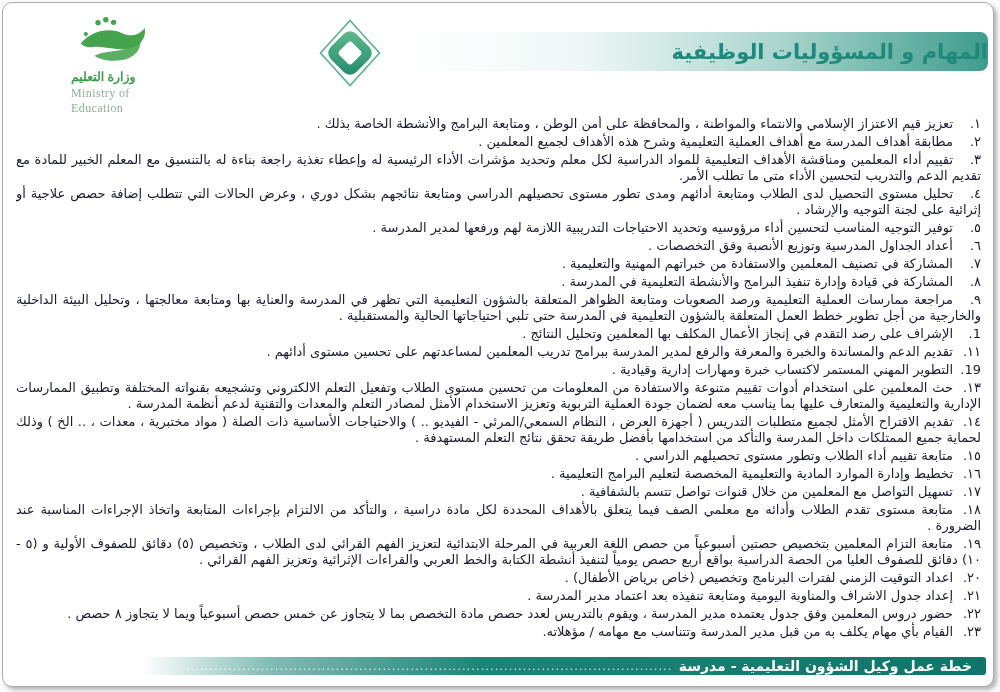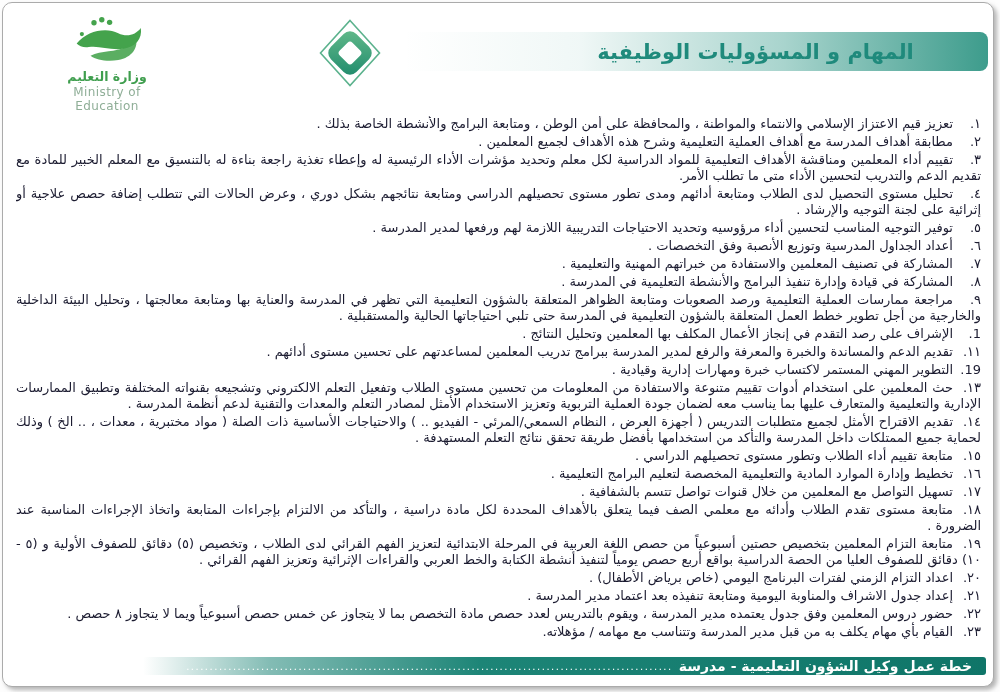--- a/index.html
+++ b/index.html
@@ -33,7 +33,7 @@
       rgba(64,160,145,.45) 65%,
       #3d9c8c 100%);
     border-radius:4px 8px 8px 4px;
-    display:flex;align-items:center;justify-content:center;
+    display:flex;align-items:center;justify-content:flex-end;
     padding-left:120px;
   }
   .title-bar h1{

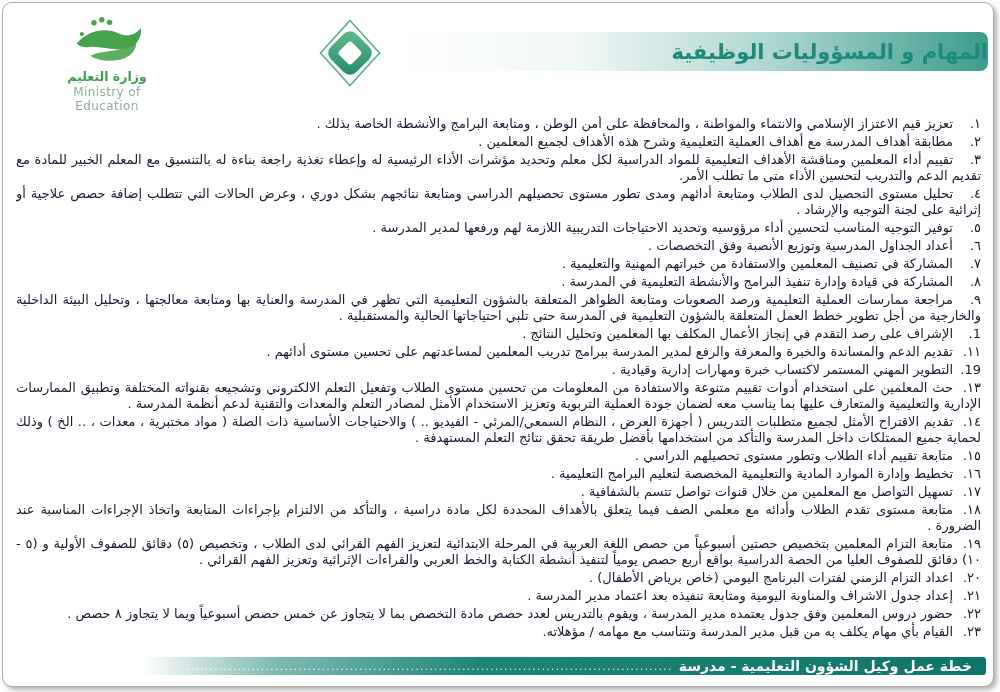--- a/index.html
+++ b/index.html
@@ -16,7 +16,7 @@
   
   .header{position:absolute;top:0;left:0;right:0;height:100px;}
   .moe-logo{
-    position:absolute;left:58px;top:12px;width:92px;text-align:center;
+    position:absolute;left:68px;top:12px;width:92px;text-align:left;font-family:Liberation Serif, serif;
   }
   .moe-logo .logo-ar{
     color:var(--green,#3f9e4e);font-weight:bold;font-size:12.5px;margin-top:-2px;

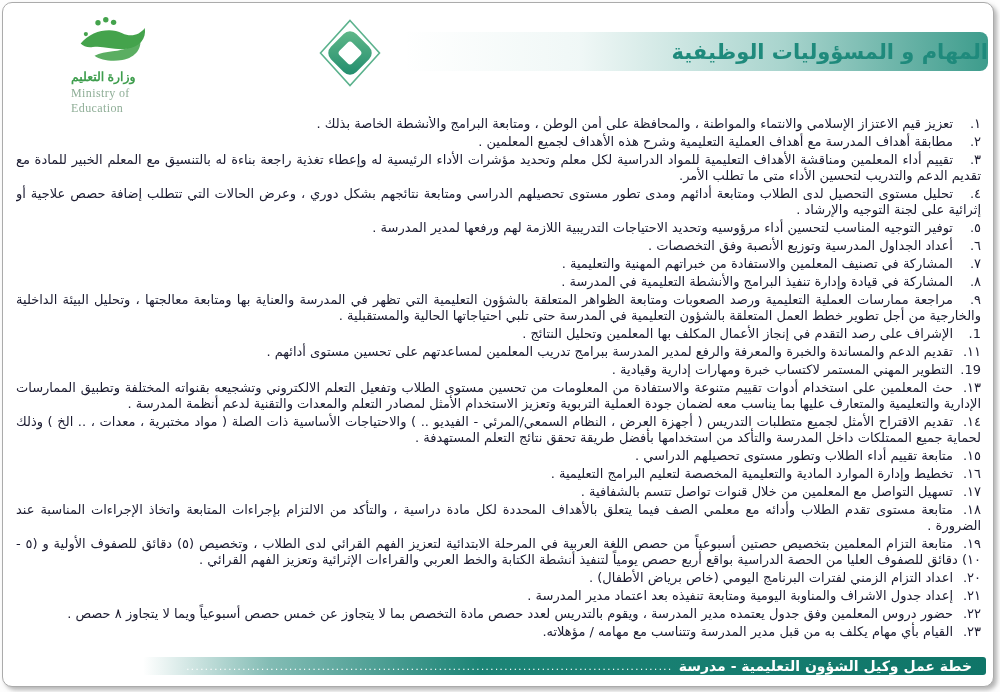--- a/index.html
+++ b/index.html
@@ -174,7 +174,7 @@
       <span class="num">١٩.</span><span>متابعة التزام المعلمين بتخصيص حصتين أسبوعياً من حصص اللغة العربية في المرحلة الابتدائية لتعزيز الفهم القرائي لدى الطلاب ، وتخصيص (٥) دقائق للصفوف الأولية و (٥ - ١٠) دقائق للصفوف العليا من الحصة الدراسية بواقع أربع حصص يومياً لتنفيذ أنشطة الكتابة والخط العربي والقراءات الإثرائية وتعزيز الفهم القرائي .</span>
     </div>
       <div class="item">
-      <span class="num">٢٠.</span><span>اعداد التزام الزمني لفترات البرنامج اليومي (خاص برياض الأطفال) .</span>
+      <span class="num">٢٠.</span><span>اعداد التوقيت الزمني لفترات البرنامج وتخصيص (خاص برياض الأطفال) .</span>
     </div>
       <div class="item">
       <span class="num">٢١.</span><span>إعداد جدول الاشراف والمناوبة اليومية ومتابعة تنفيذه بعد اعتماد مدير المدرسة .</span>

